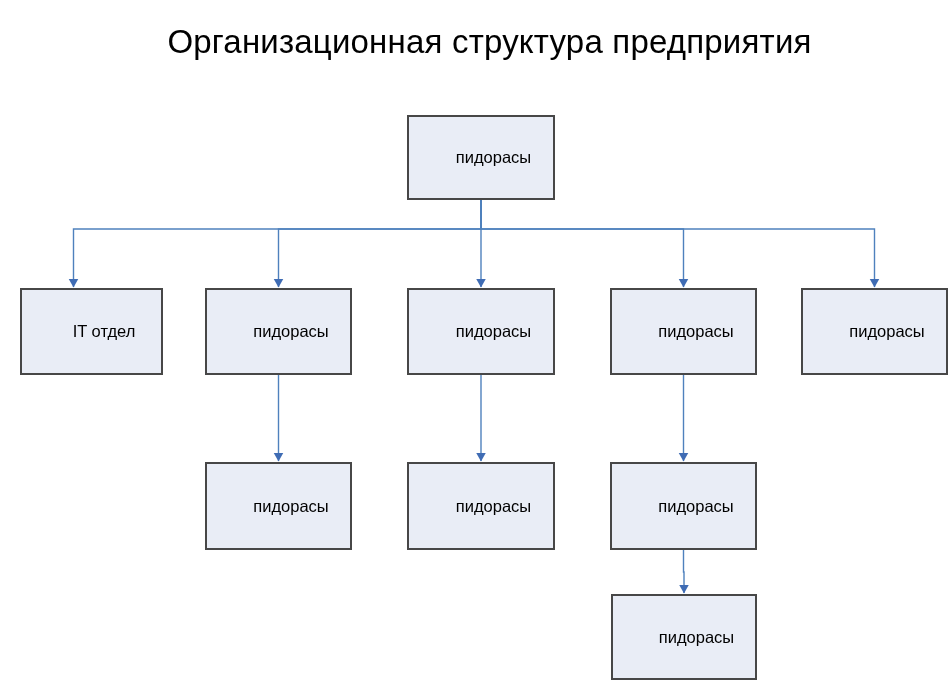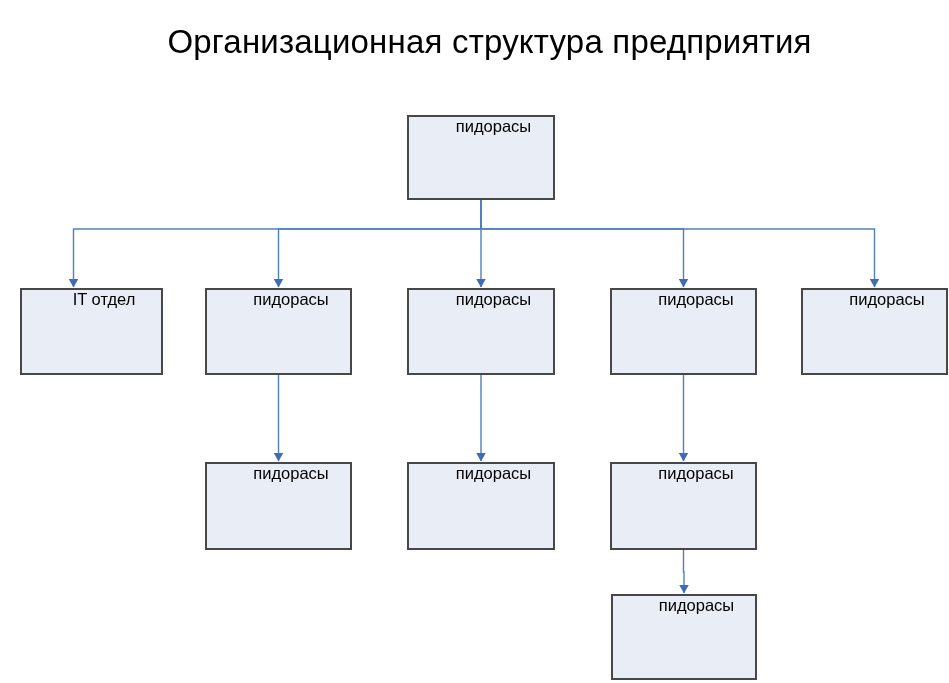--- a/index.html
+++ b/index.html
@@ -46,6 +46,7 @@
     background: var(--box-fill, #e9edf6);
     border: 2px solid var(--box-border, #474747);
     display: flex;
+    align-items: center;
     justify-content: center;
     padding-left: 25px;
   }

